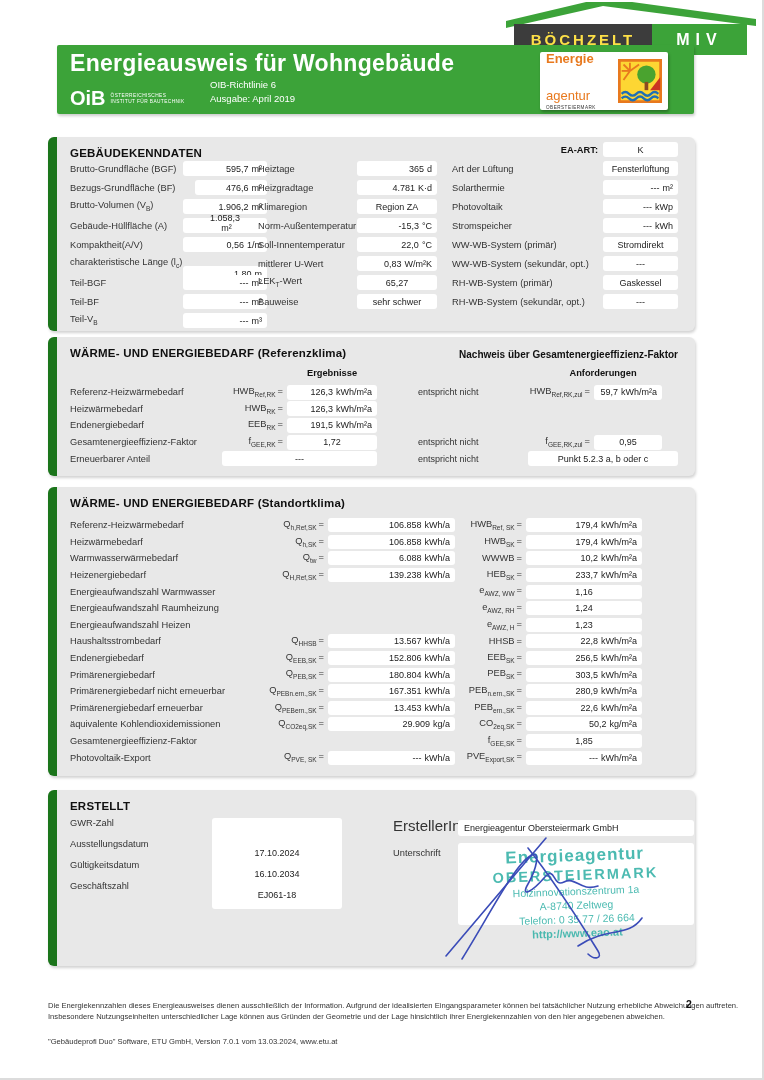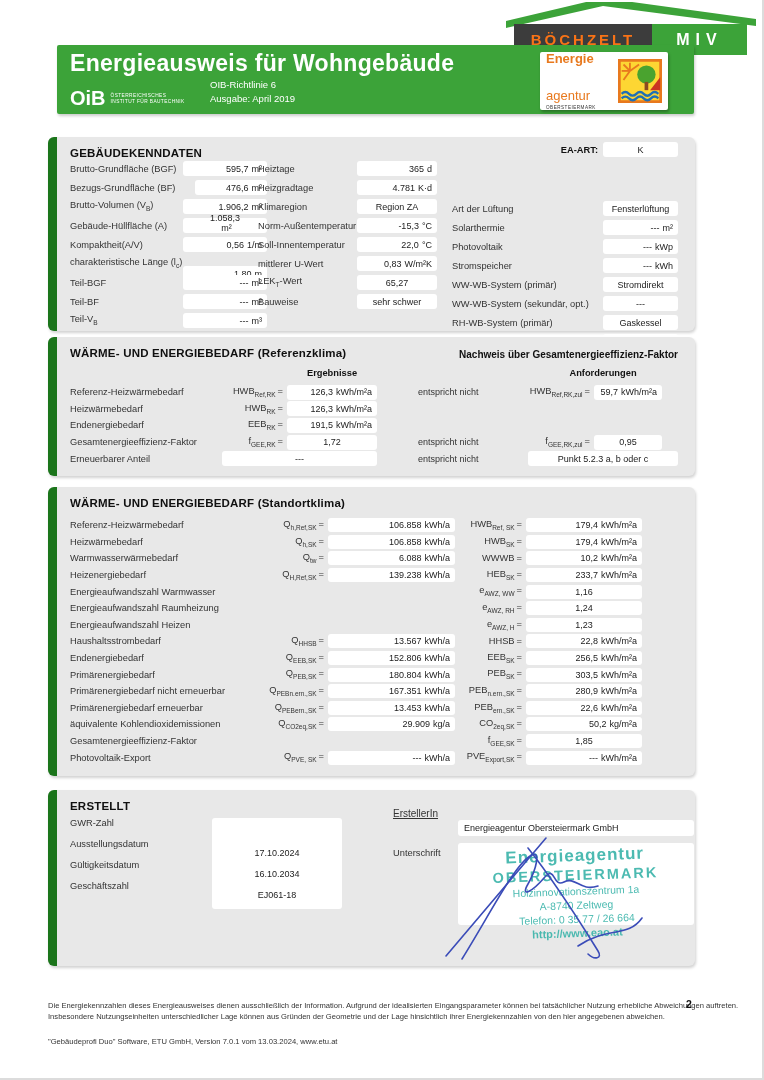--- a/index.html
+++ b/index.html
@@ -12,7 +12,7 @@
   .bo-logo{position:absolute;left:506px;top:2px;width:252px;height:56px;}
   .bo-roof{position:absolute;left:0;top:0;}
   .bo-row{position:absolute;left:8px;top:22px;display:flex;}
-  .bo-dark{width:138px;height:31px;background:#3c3c3c;color:#f97316;font-size:15px;font-weight:600;letter-spacing:3px;display:flex;align-items:center;justify-content:center;}
+  .bo-dark{width:138px;height:31px;background:#3c3c3c;color:#fde047;font-size:15px;font-weight:600;letter-spacing:3px;display:flex;align-items:center;justify-content:center;}
   .bo-green{width:95px;height:31px;background:#3ca339;color:#fff;font-size:16px;font-weight:600;letter-spacing:6px;display:flex;align-items:center;justify-content:center;}
 
   

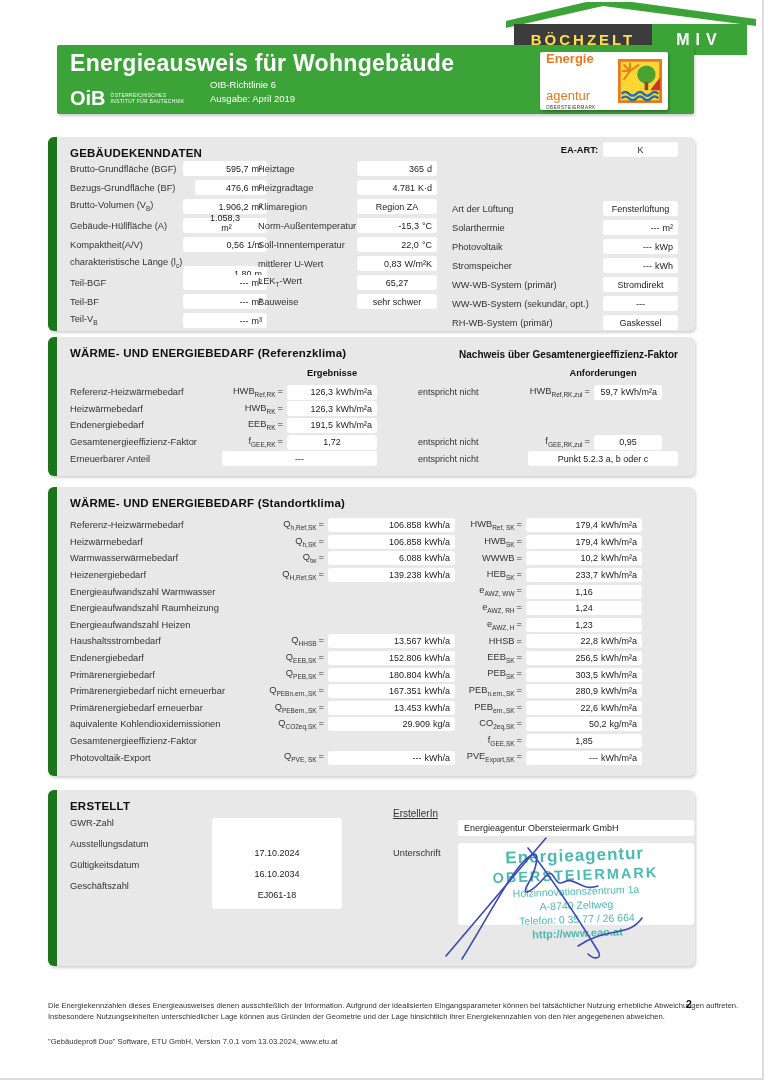--- a/index.html
+++ b/index.html
@@ -50,7 +50,7 @@
   .kvcol{position:absolute;top:22px;}
   #s1c1{left:22px;width:197px;}
   #s1c2{left:210px;width:179px;}
-  #s1c3{left:404px;width:226px;margin-top:40px;}
+  #s1c3{left:404px;width:226px;}
   .kv-row{display:flex;align-items:center;height:19px;}
   .kv-label{flex:1;font-size:9.3px;color:#333;}
 

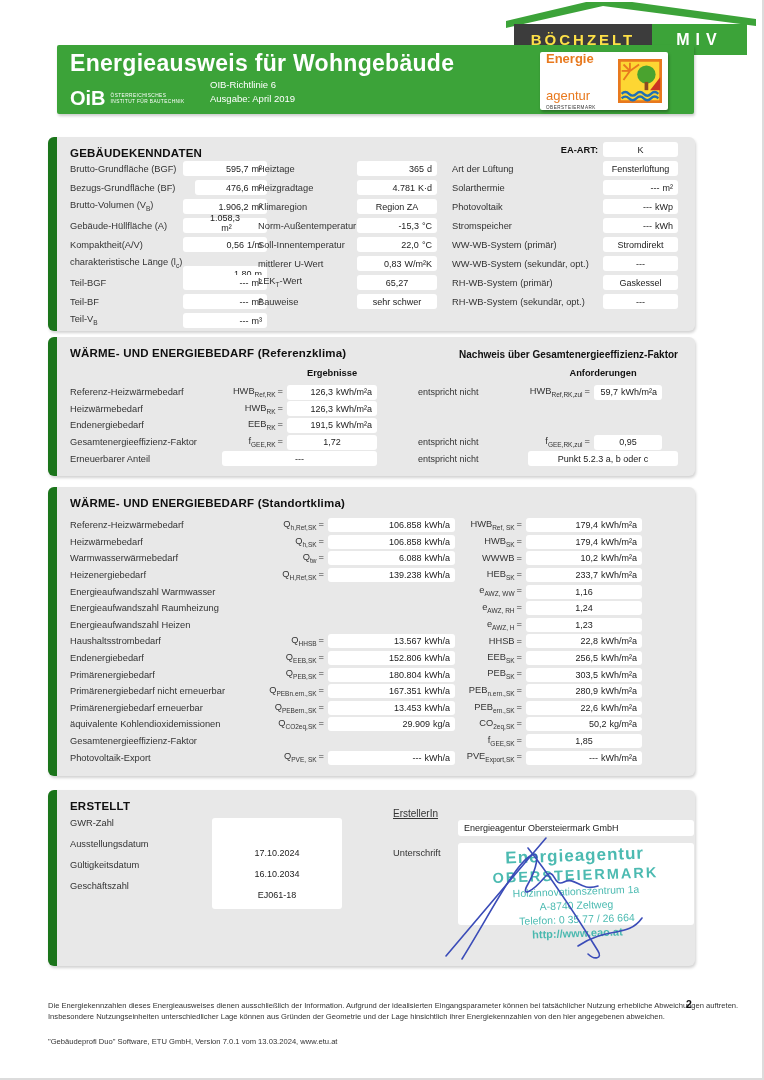--- a/index.html
+++ b/index.html
@@ -84,7 +84,7 @@
   .s4-row{display:flex;align-items:flex-start;height:21px;gap:22px;}
   .s4-label{width:120px;font-size:9.3px;}
   .s4-box{width:130px;height:28px;}
-  .ersteller-label{position:absolute;left:345px;top:18px;font-size:10px;text-decoration:underline;}
+  .ersteller-label{position:absolute;left:345px;top:27px;font-size:15px;}
   .ersteller-box{position:absolute;left:410px;top:30px;width:236px;height:16px;justify-content:flex-start;padding-left:6px;}
   .unterschrift-label{position:absolute;left:345px;top:58px;font-size:9.3px;}
   .sig-area{position:absolute;left:410px;top:53px;width:236px;height:82px;background:#fff;border-radius:3px;}

